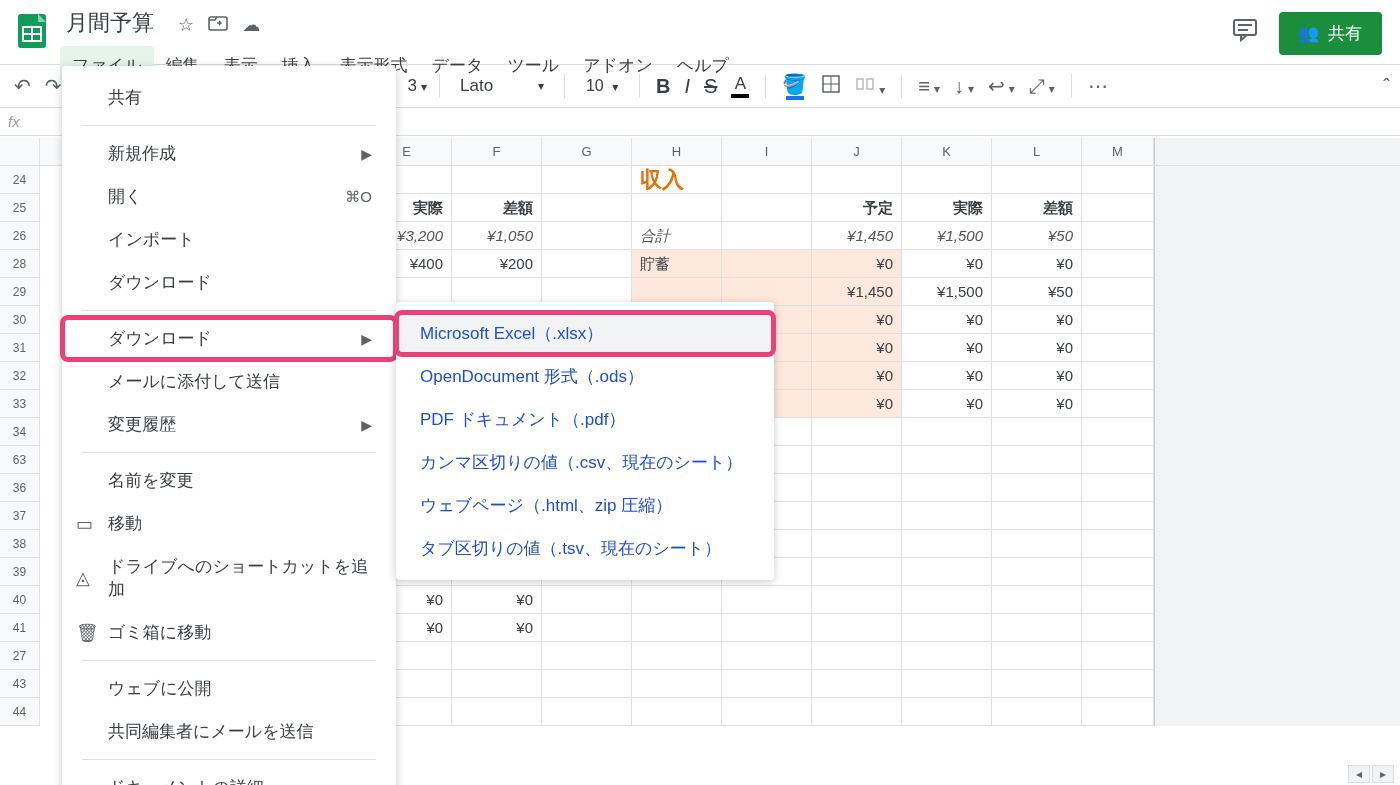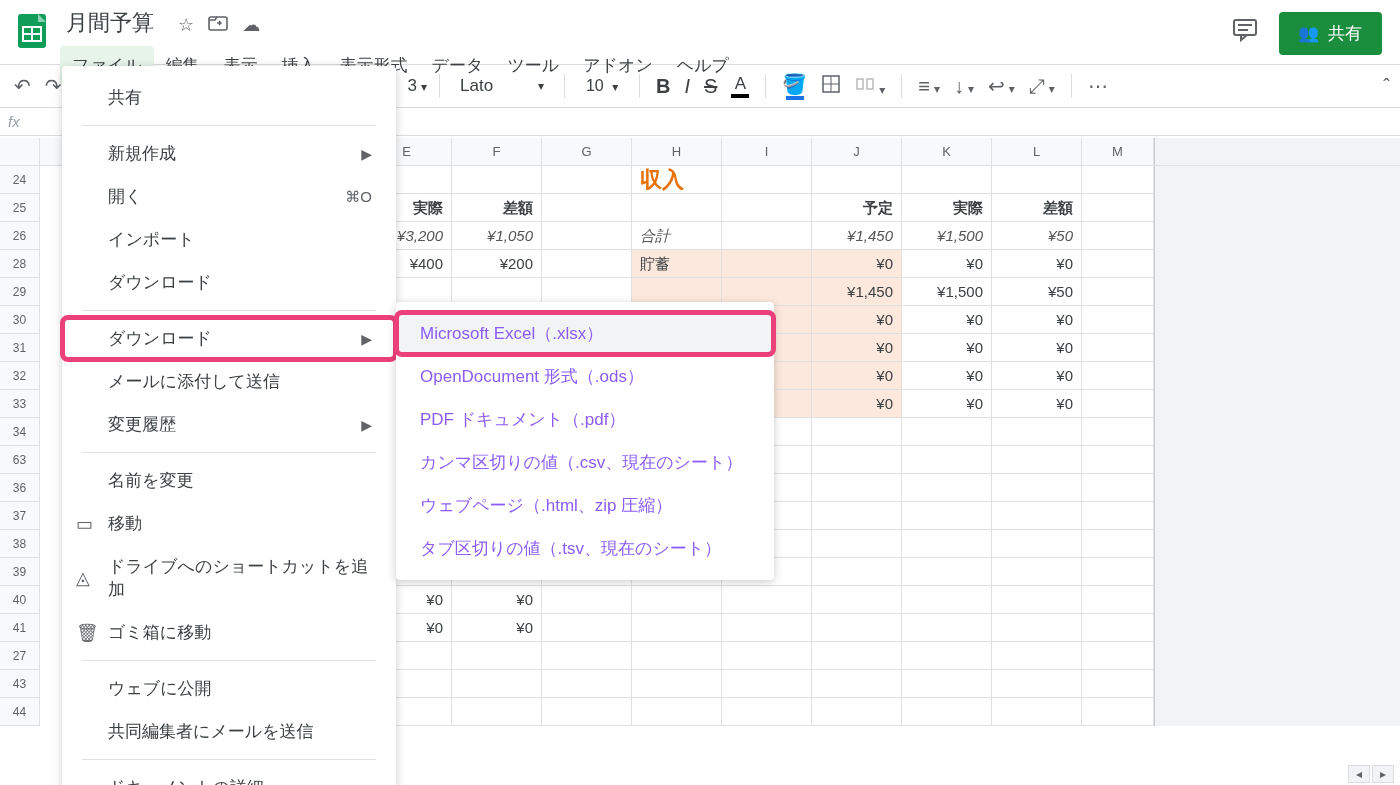--- a/index.html
+++ b/index.html
@@ -68,7 +68,7 @@
 
 
 .sub-menu { position: absolute; top: 302px; left: 396px; width: 378px; background: #fff; box-shadow: 0 2px 10px rgba(0,0,0,.2); border-radius: 4px; padding: 10px 0; z-index: 60; }
-.sub-item { padding: 10px 24px; font-size: 17px; color: #8b5cf6; cursor: pointer; }
+.sub-item { padding: 10px 24px; font-size: 17px; color: #1d4ed8; cursor: pointer; }
 .sub-highlight { outline: 5px solid #ec407a; outline-offset: -3px; border-radius: 6px; background: #f1f3f4; }
 
 

